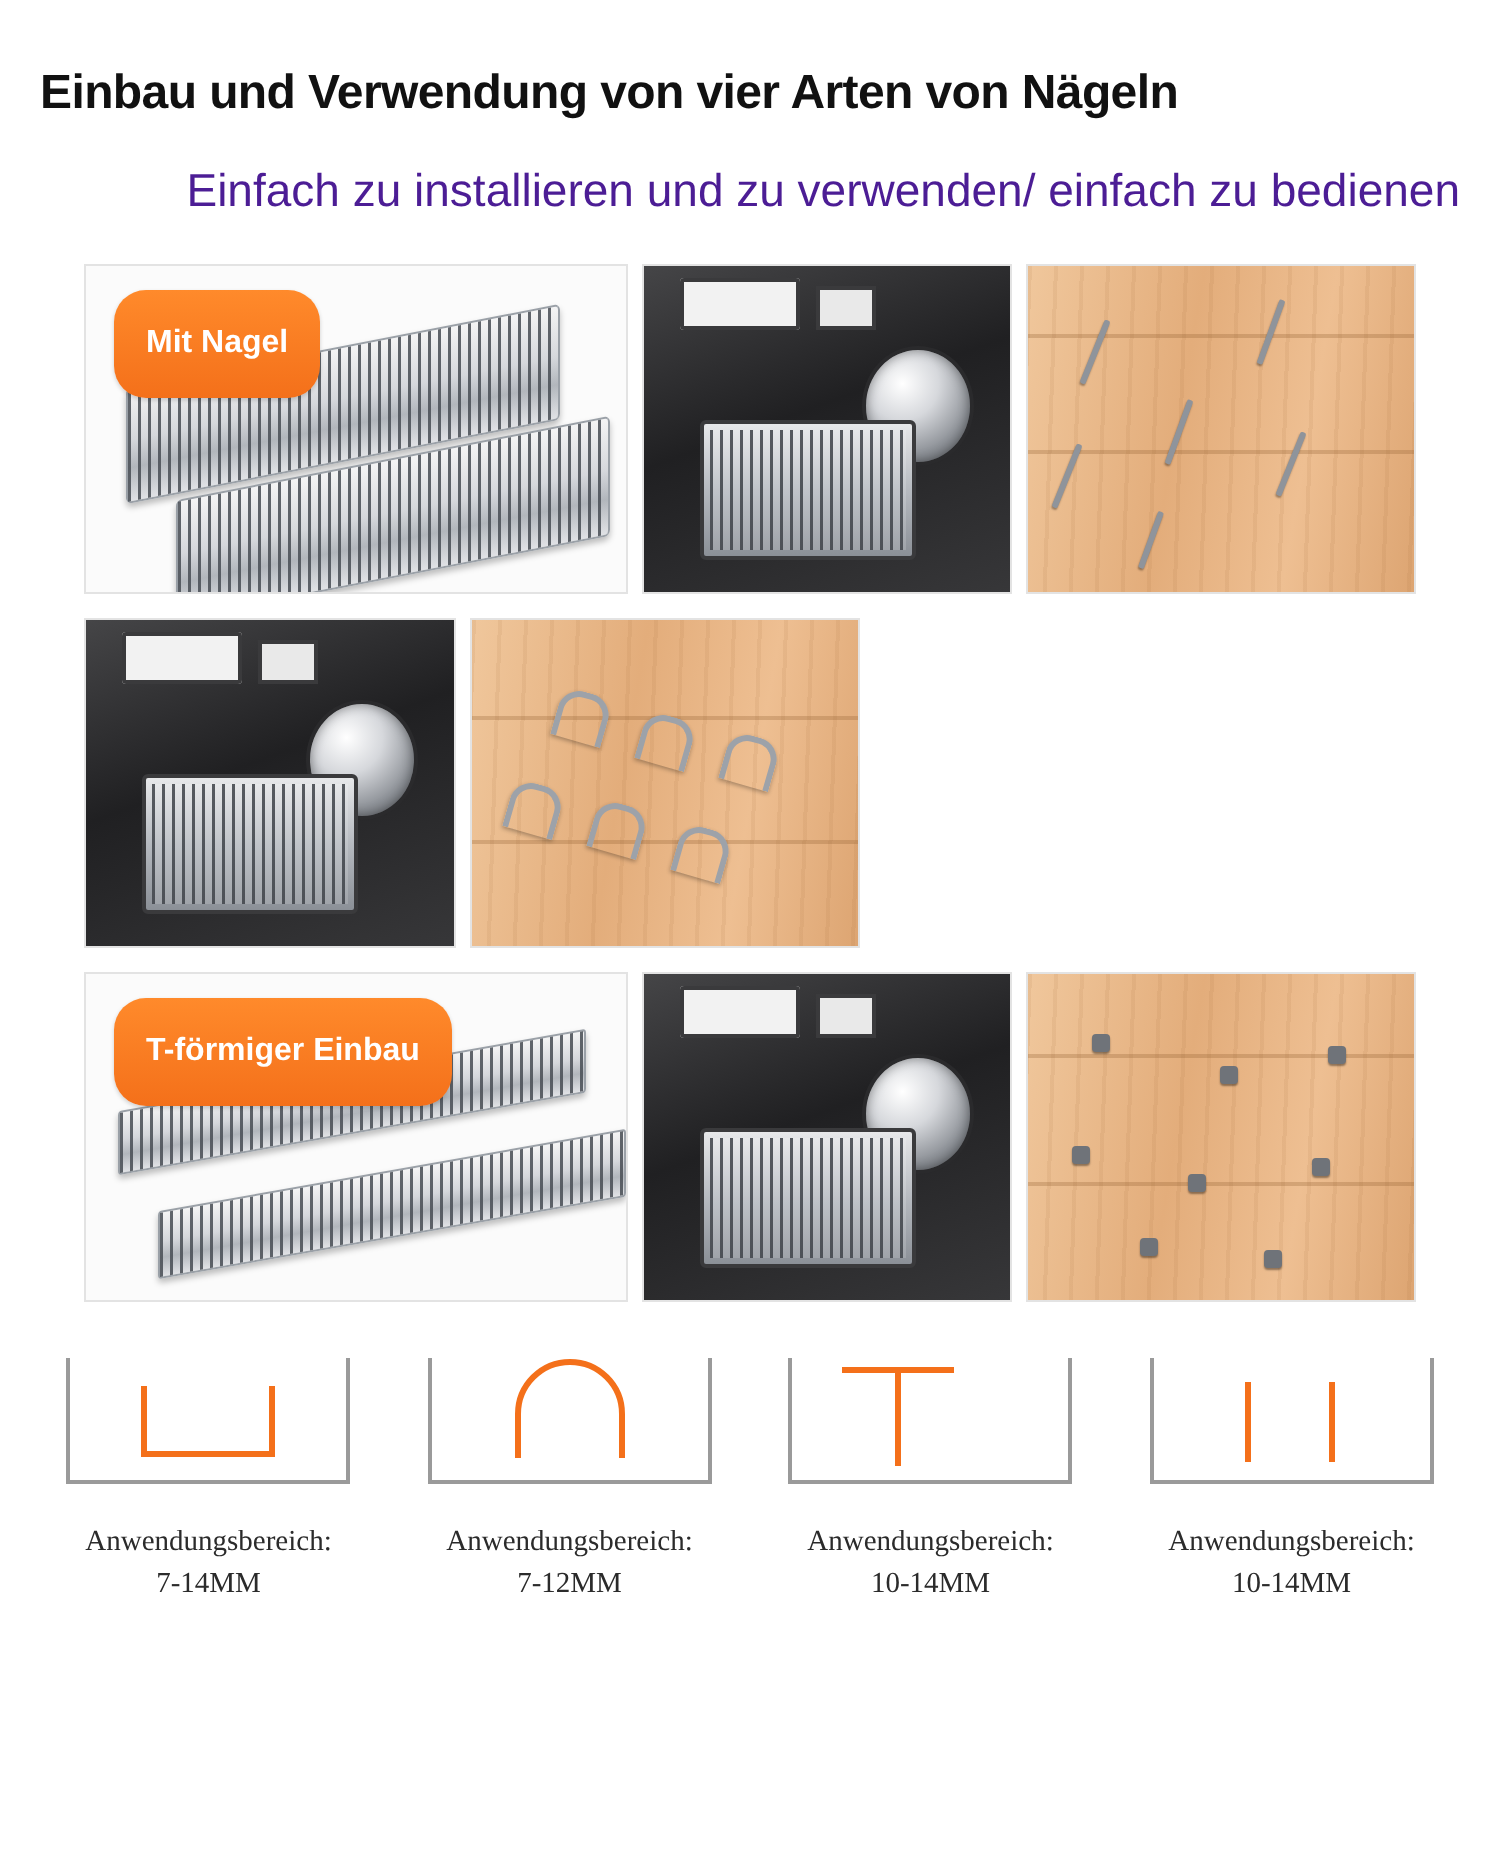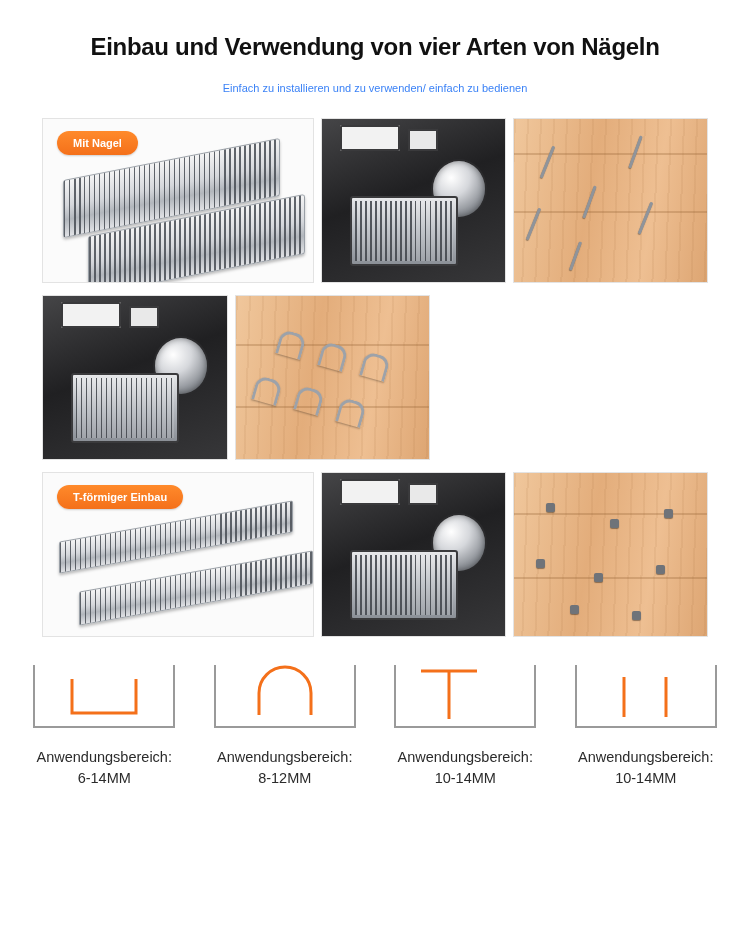--- a/index.html
+++ b/index.html
@@ -18,7 +18,7 @@
 
   
   .page-title {
-    text-align: center;
+    text-align: left;
     font-size: 24px;
     font-weight: bold;
     color: #111;

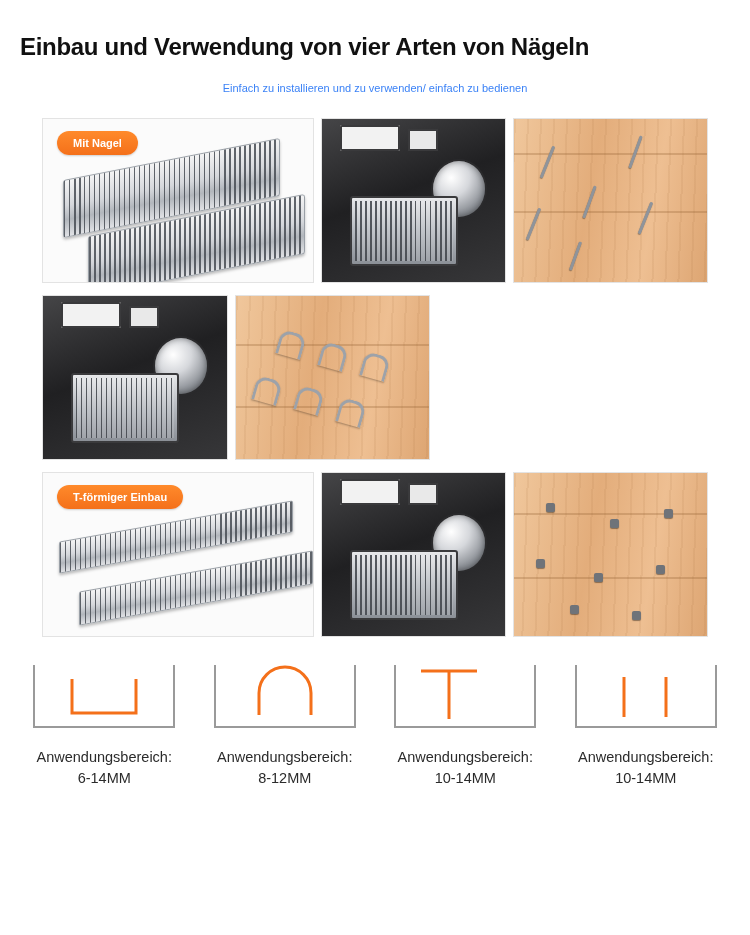--- a/index.html
+++ b/index.html
@@ -28,9 +28,9 @@
     line-height: 1.1;
   }
   .page-subtitle {
-    text-align: center;
-    font-size: 11px;
-    color: #3b82f6;
+    text-align: right;
+    font-size: 23px;
+    color: #4c1d95;
     font-weight: normal;
     margin: 22px 0 0 0;
     padding: 0 20px;

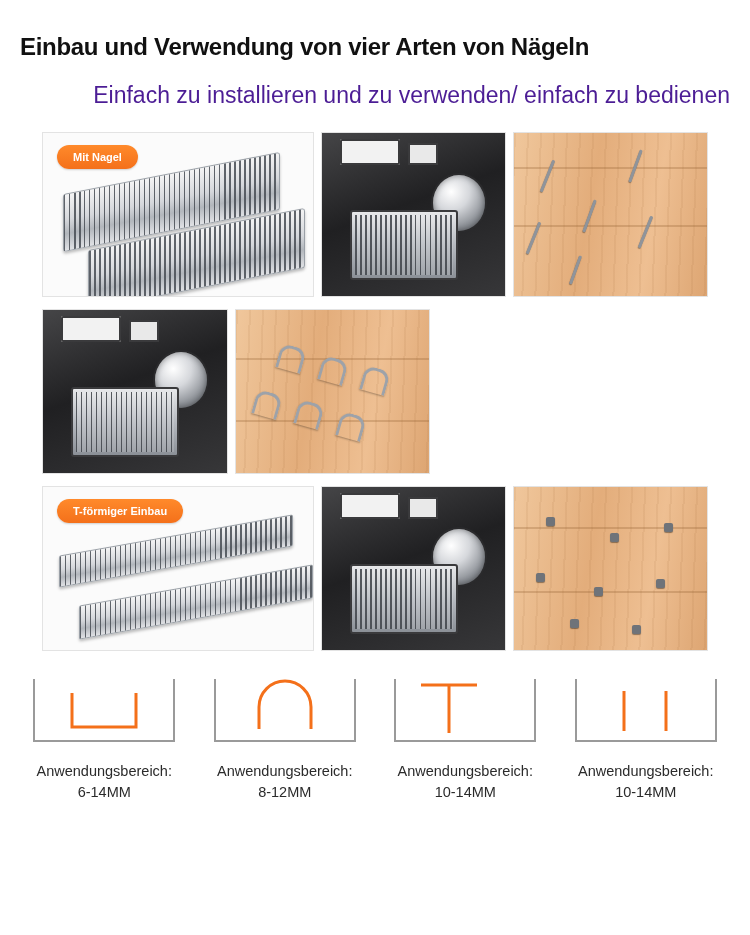--- a/index.html
+++ b/index.html
@@ -66,9 +66,9 @@
     left: 14px;
     background: linear-gradient(180deg,#ff8a2b 0%, #f4701a 100%);
     color: #fff;
-    font-size: 11px;
+    font-size: 16px;
     font-weight: bold;
-    padding: 6px 16px;
+    padding: 18px 16px;
     border-radius: 16px;
     white-space: nowrap;
     z-index: 5;

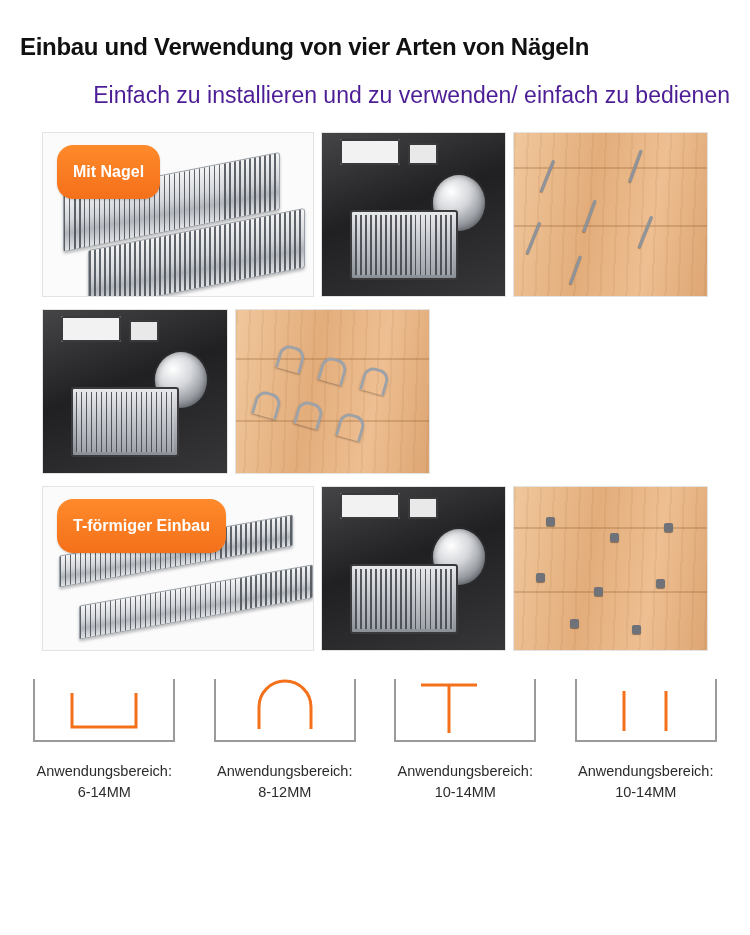--- a/index.html
+++ b/index.html
@@ -193,6 +193,7 @@
     width: 180.5px;
     box-sizing: border-box;
     padding: 0 4px;
+    font-family: Liberation Serif, serif;
   }
   .diagram-box {
     height: 78px;

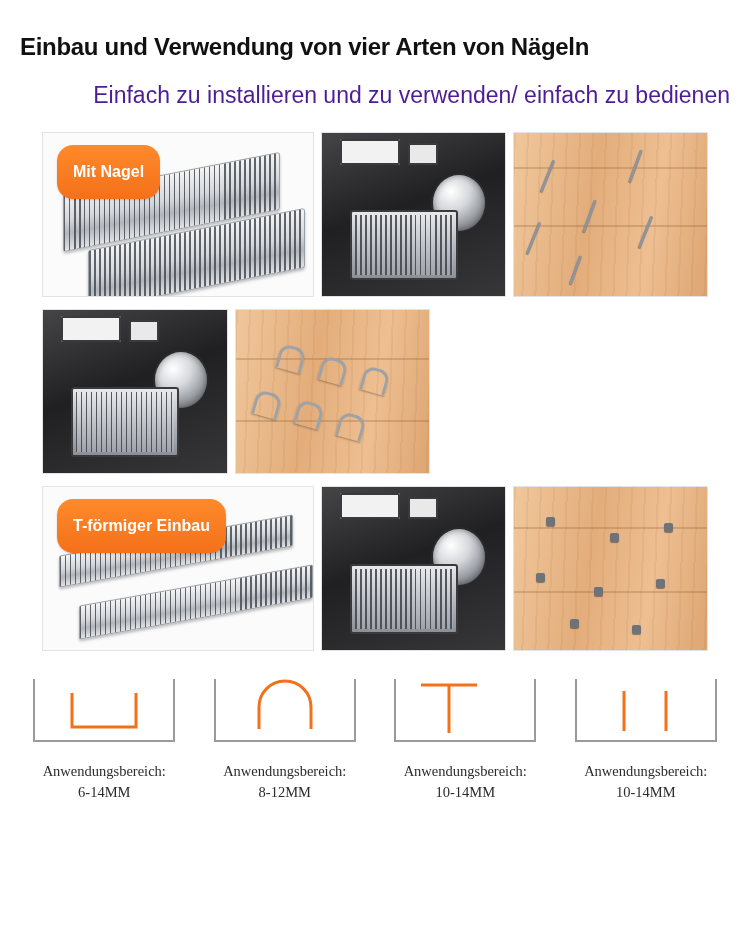--- a/index.html
+++ b/index.html
@@ -315,7 +315,7 @@
     </div>
     <div class="diagram-caption">
       <span>Anwendungsbereich:</span>
-      <span class="range">6-14MM</span>
+      <span class="range">7-14MM</span>
     </div>
   </div>
 

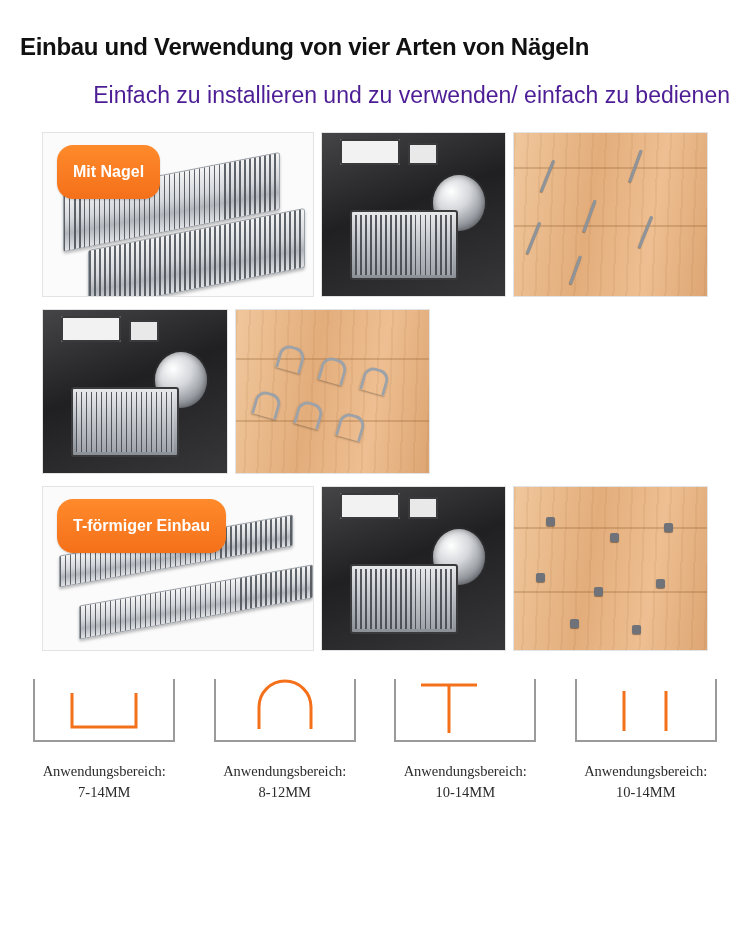--- a/index.html
+++ b/index.html
@@ -328,7 +328,7 @@
     </div>
     <div class="diagram-caption">
       <span>Anwendungsbereich:</span>
-      <span class="range">8-12MM</span>
+      <span class="range">7-12MM</span>
     </div>
   </div>
 

